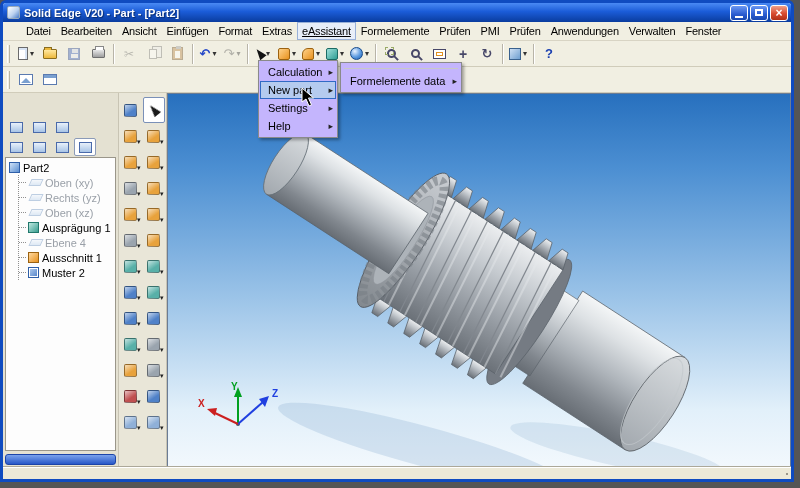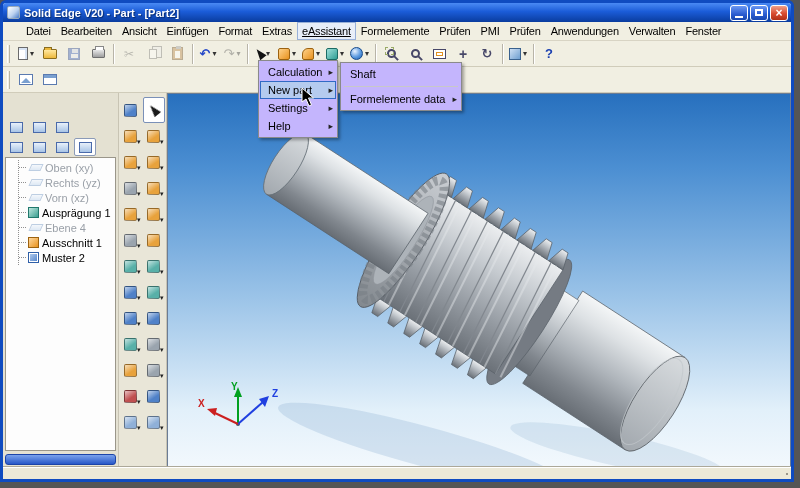--- a/index.html
+++ b/index.html
@@ -534,7 +534,6 @@
     </div>
 
   <div class="menu-panel" id="newpart-submenu">
-      <div class="menu-item"><span>Shaft</span></div>
       <div class="msep"></div>
       <div class="menu-item"><span>Formelemente data</span><span class="arrow">▸</span></div>
     </div>

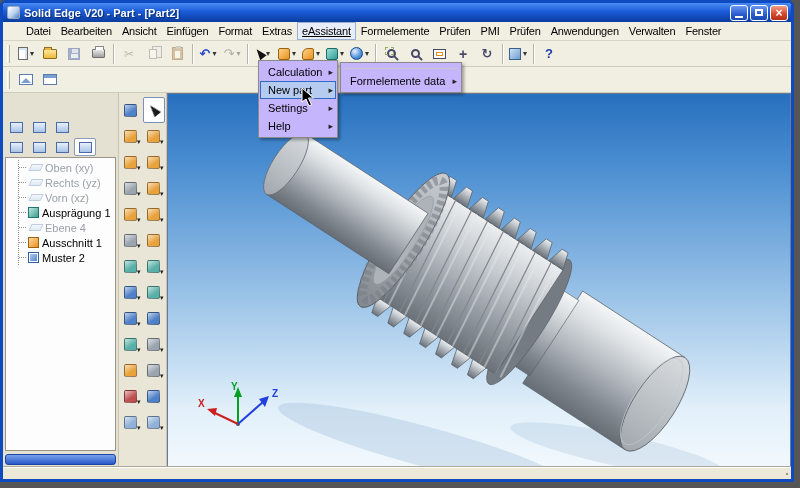--- a/index.html
+++ b/index.html
@@ -280,6 +280,10 @@
         </div>
       <div class="treepanel">
         <div id="tree-root">
+            <div class="trow root">
+              <span class="ti ti-part"></span>
+              <span class="tlabel">Part2</span>
+            </div>
             <div class="tkids">
               <div class="trow muted">
                 <span class="ti ti-plane"></span>

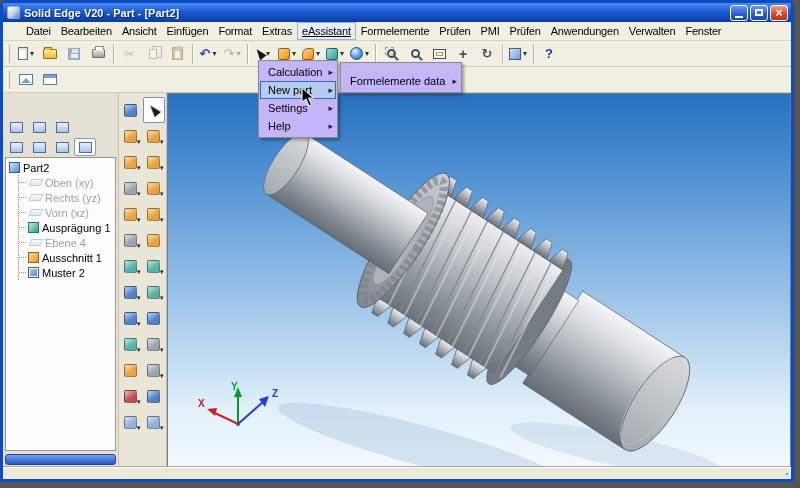--- a/index.html
+++ b/index.html
@@ -295,7 +295,7 @@
               </div>
               <div class="trow muted">
                 <span class="ti ti-plane"></span>
-                <span class="tlabel">Vorn (xz)</span>
+                <span class="tlabel">Oben (xz)</span>
               </div>
               <div class="trow">
                 <span class="ti ti-protrusion"></span>

